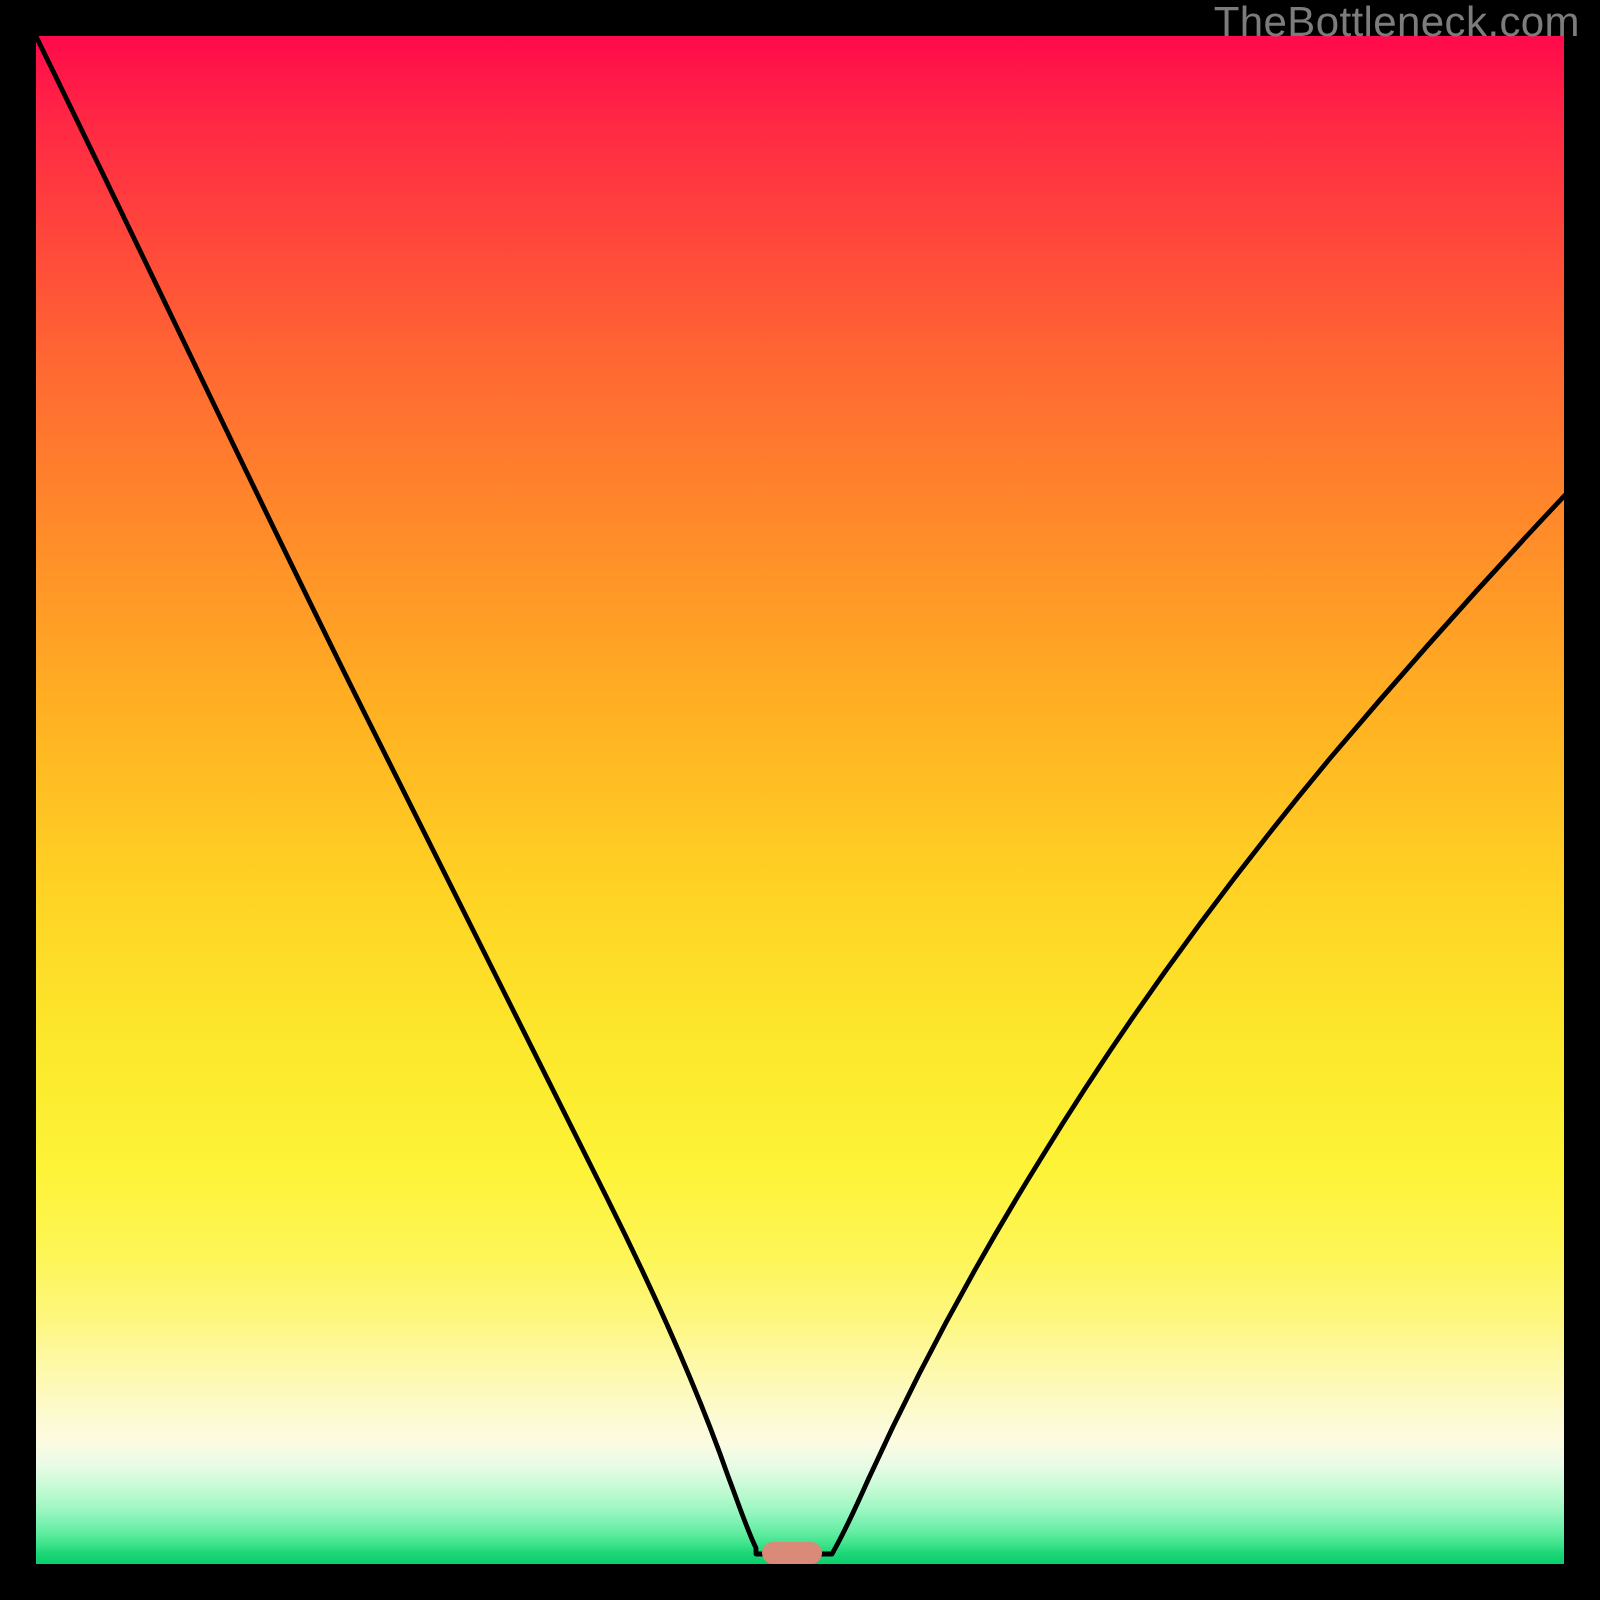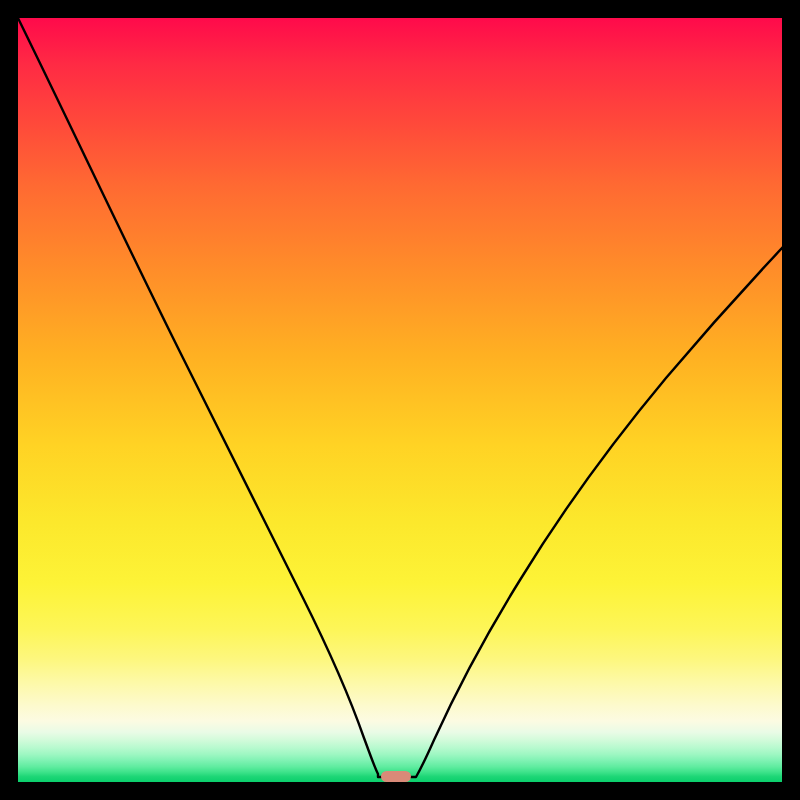--- a/index.html
+++ b/index.html
@@ -96,6 +96,7 @@
     </svg>
   </div>
 
+  <div class="watermark">TheBottleneck.com</div>
 </div>
 
 </body></html>

